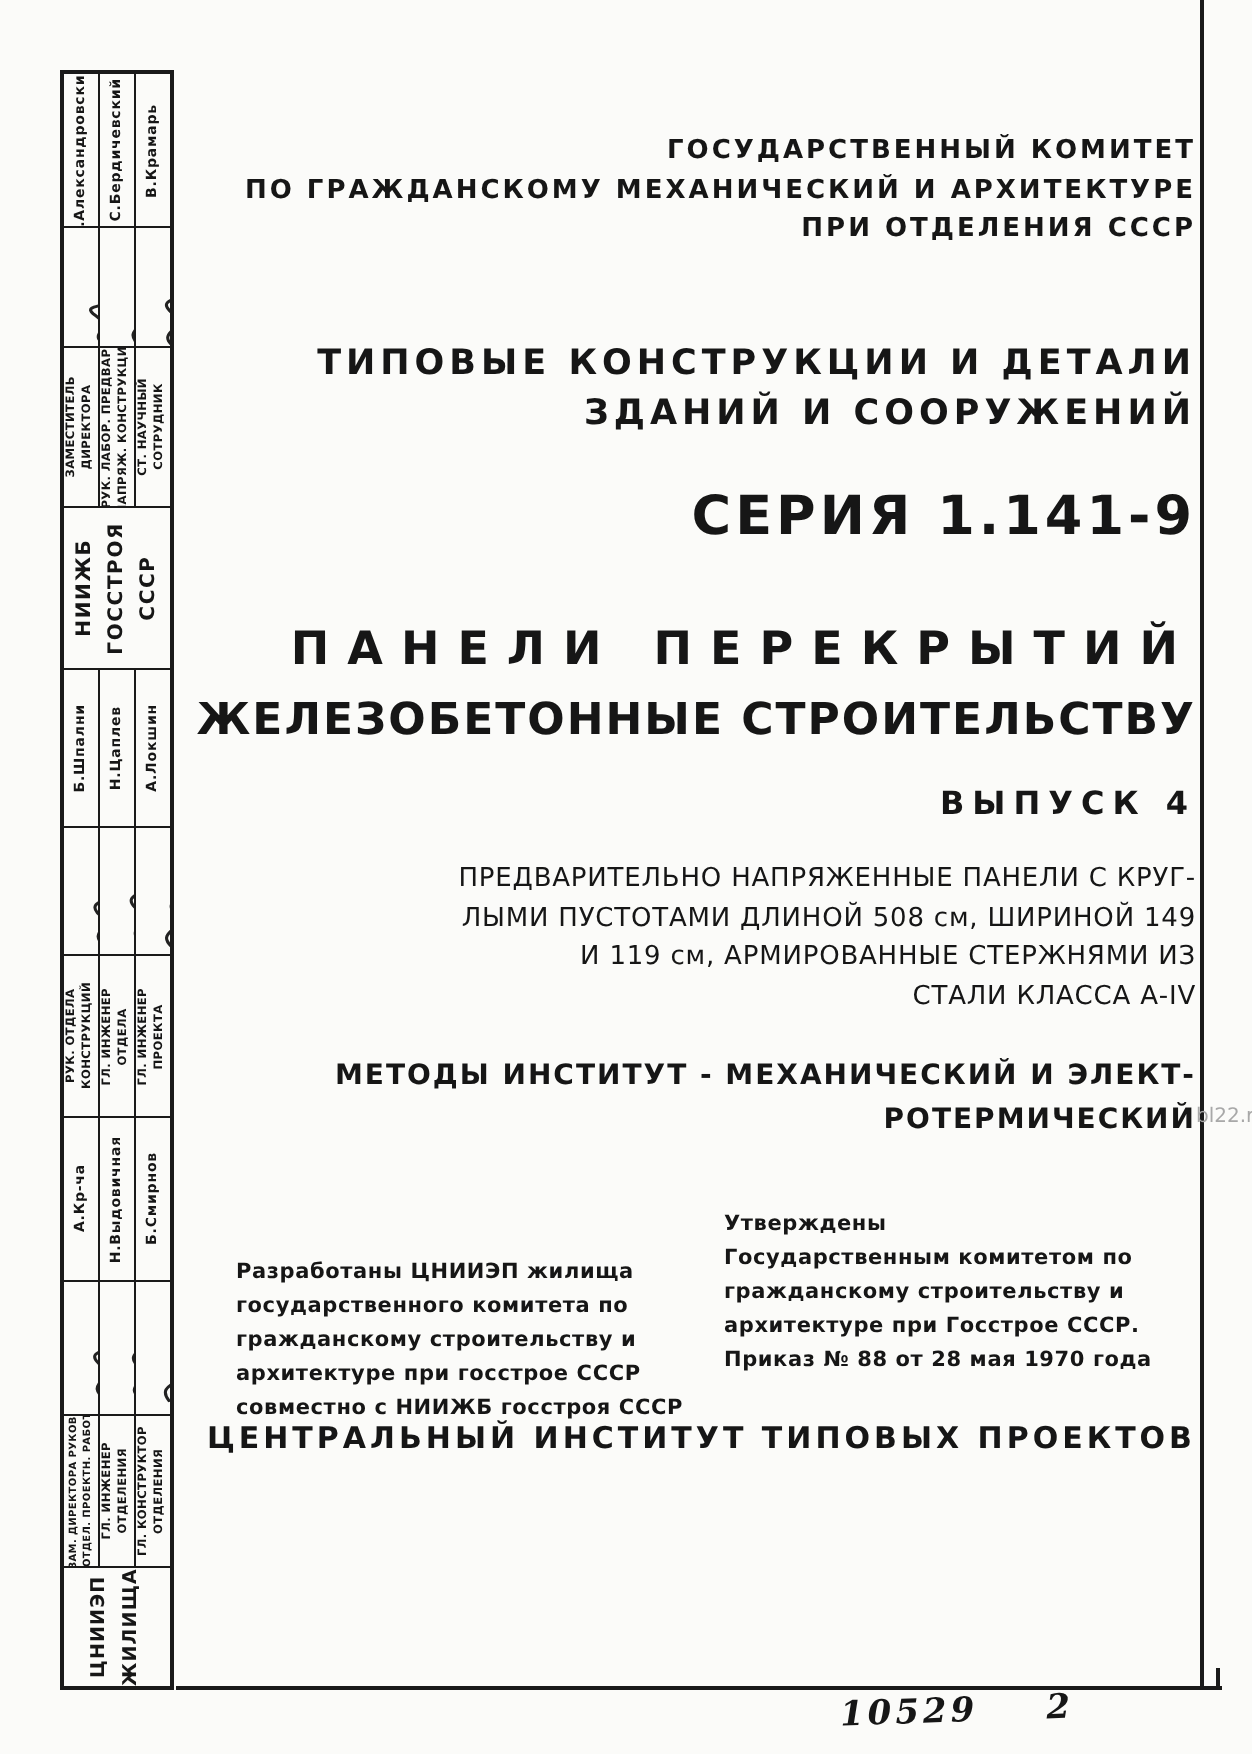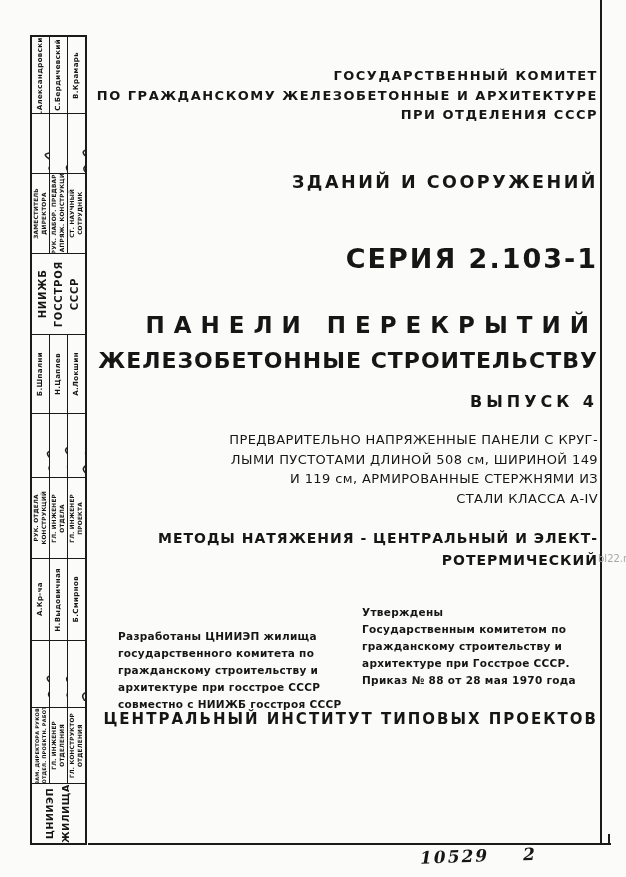--- a/index.html
+++ b/index.html
@@ -219,7 +219,7 @@
 
   <div class="abs ctr committee">
     <div>ГОСУДАРСТВЕННЫЙ КОМИТЕТ</div>
-    <div>ПО ГРАЖДАНСКОМУ ЖЕЛЕЗОБЕТОННЫЕ И АРХИТЕКТУРЕ</div>
+    <div>ПО ГРАЖДАНСКОМУ МЕХАНИЧЕСКИЙ И АРХИТЕКТУРЕ</div>
     <div>ПРИ ОТДЕЛЕНИЯ СССР</div>
   </div>
 

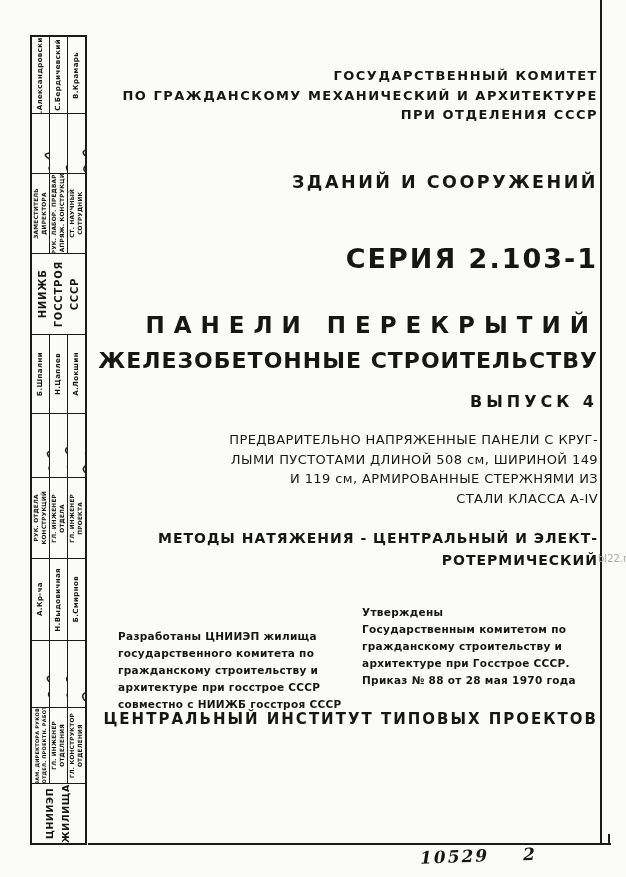--- a/index.html
+++ b/index.html
@@ -224,6 +224,7 @@
   </div>
 
   <div class="abs ctr series-heading">
+    <div>ТИПОВЫЕ КОНСТРУКЦИИ И ДЕТАЛИ</div>
     <div>ЗДАНИЙ И СООРУЖЕНИЙ</div>
   </div>
 

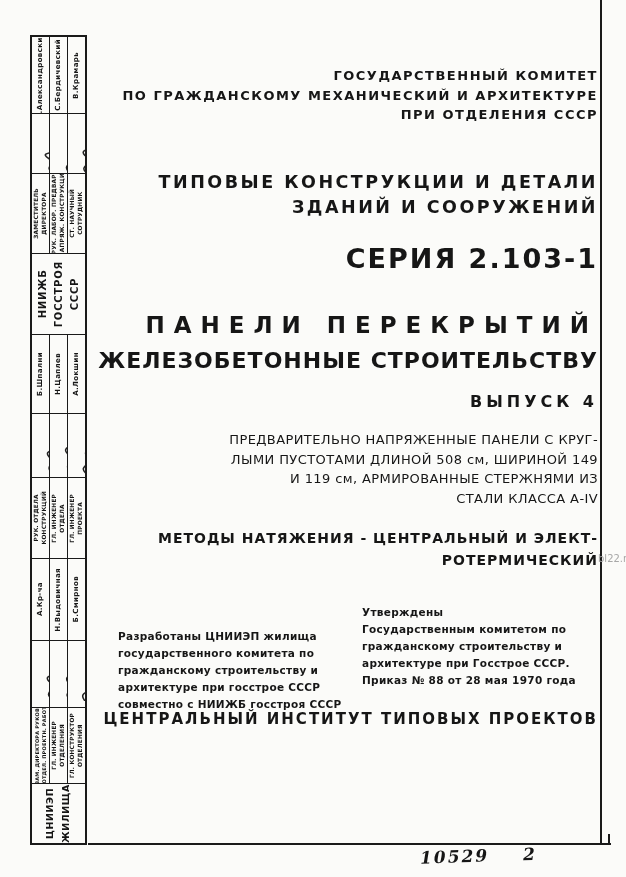--- a/index.html
+++ b/index.html
@@ -228,7 +228,7 @@
     <div>ЗДАНИЙ И СООРУЖЕНИЙ</div>
   </div>
 
-  <div class="abs ctr series-number">СЕРИЯ 2.103-1</div>
+  <div class="abs ctr series-number">СЕРИЯ 1.141-9</div>
 
   <div class="abs ctr doc-title1">ПАНЕЛИ ПЕРЕКРЫТИЙ</div>
   <div class="abs ctr doc-title2">ЖЕЛЕЗОБЕТОННЫЕ СТРОИТЕЛЬСТВУ</div>

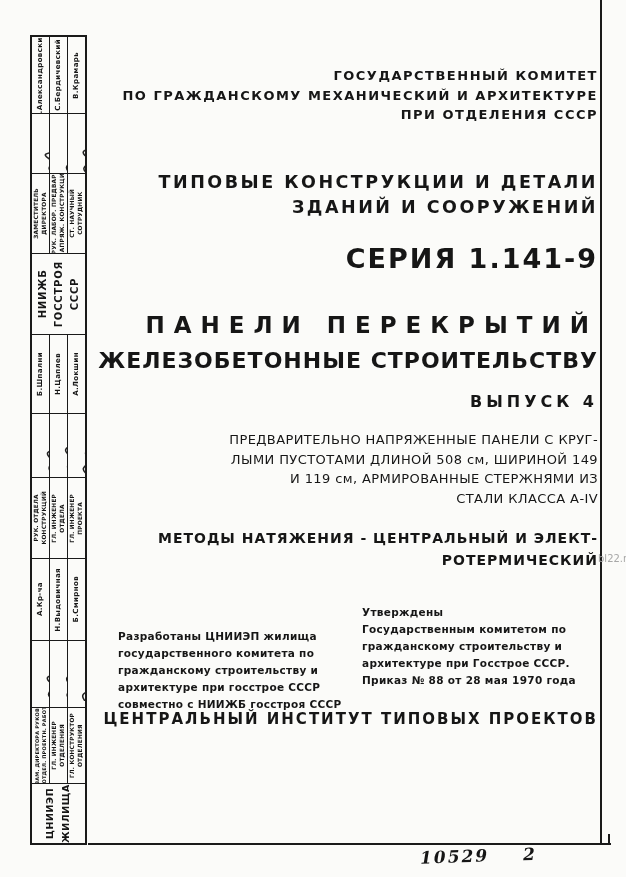--- a/index.html
+++ b/index.html
@@ -243,7 +243,7 @@
   </div>
 
   <div class="abs ctr methods">
-    <div>МЕТОДЫ НАТЯЖЕНИЯ - ЦЕНТРАЛЬНЫЙ И ЭЛЕКТ-</div>
+    <div>МЕТОДЫ ИНСТИТУТ - МЕХАНИЧЕСКИЙ И ЭЛЕКТ-</div>
     <div>РОТЕРМИЧЕСКИЙ</div>
   </div>
 

